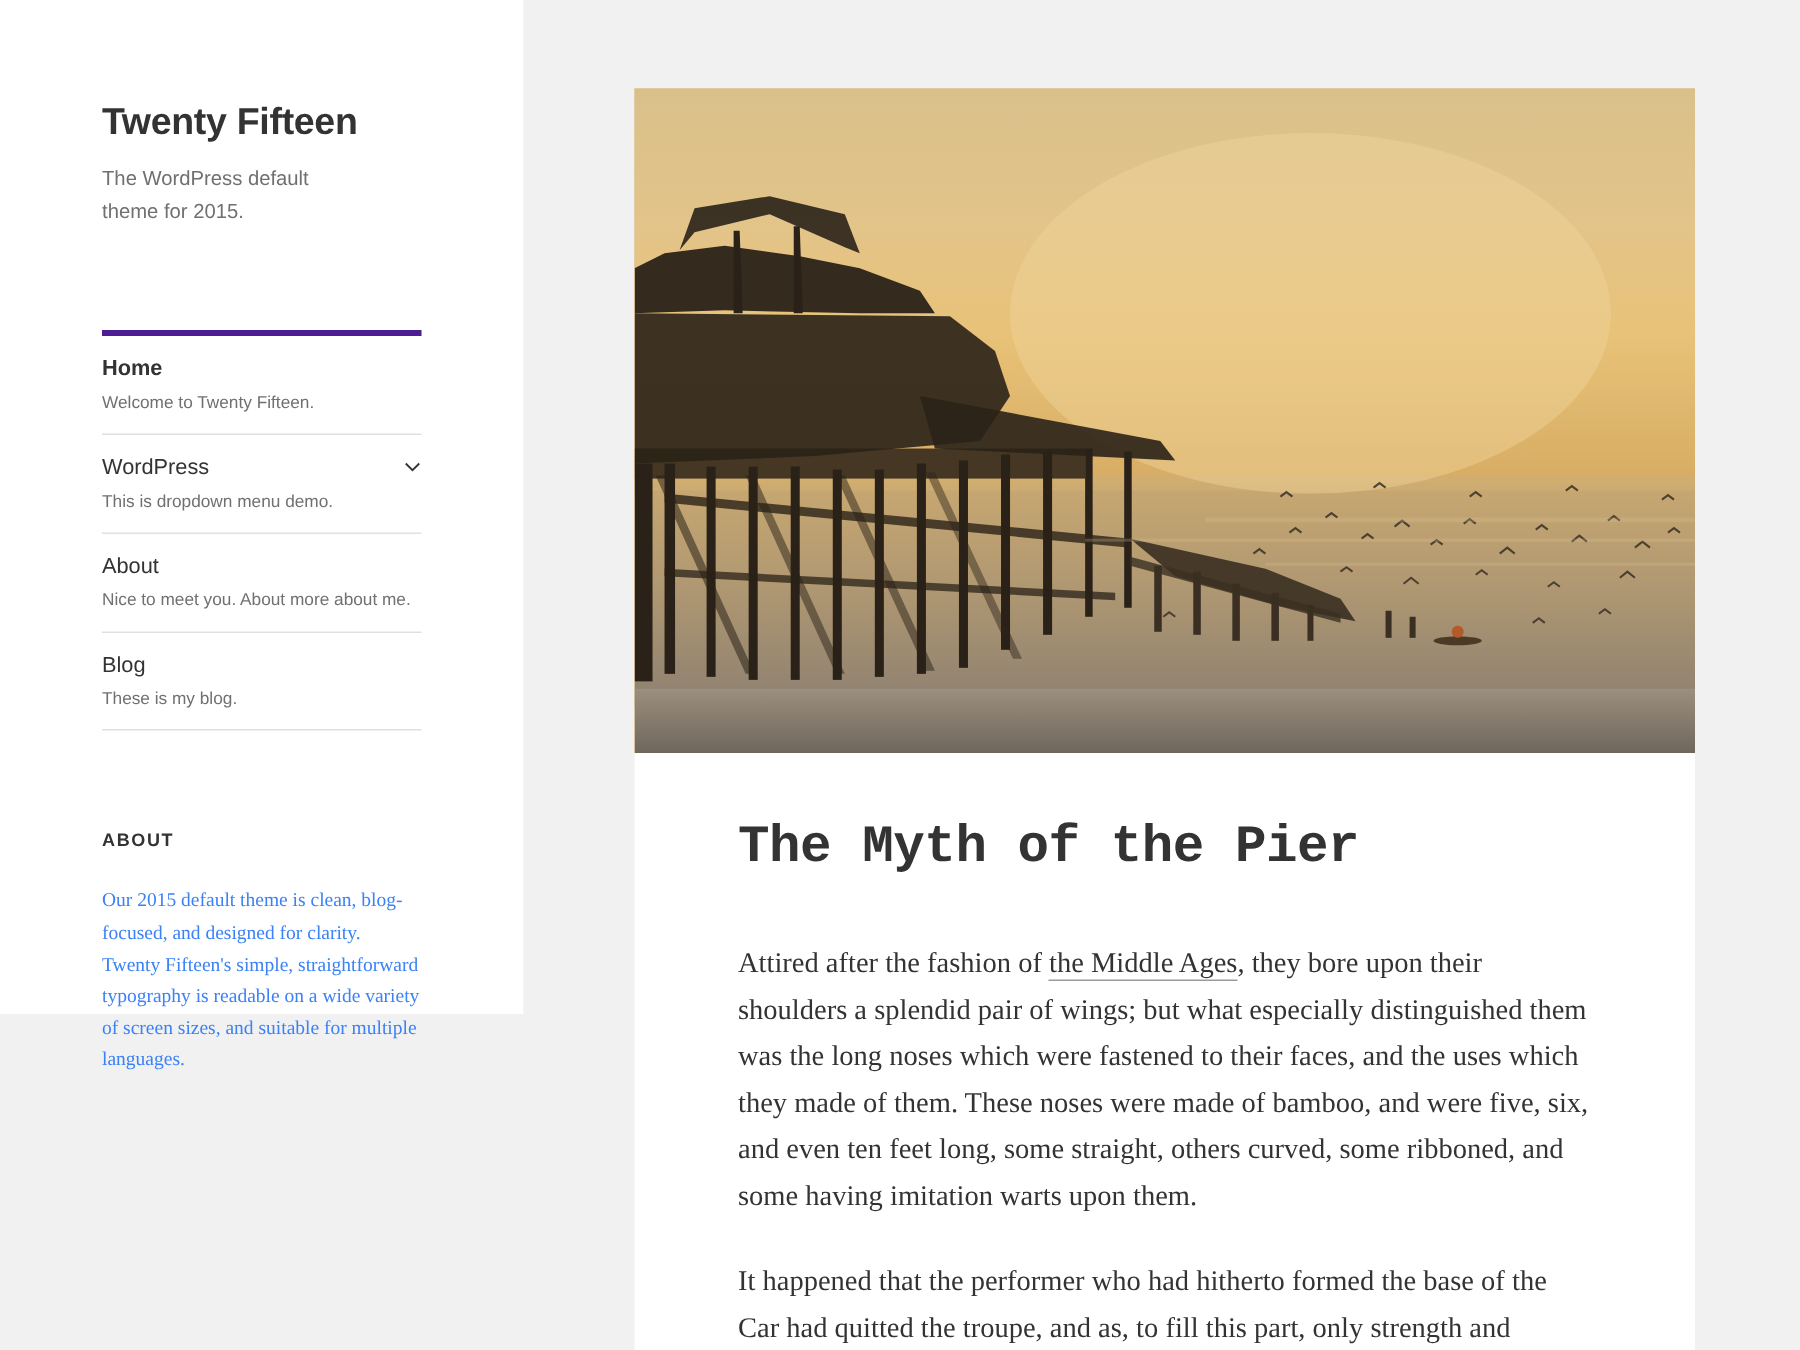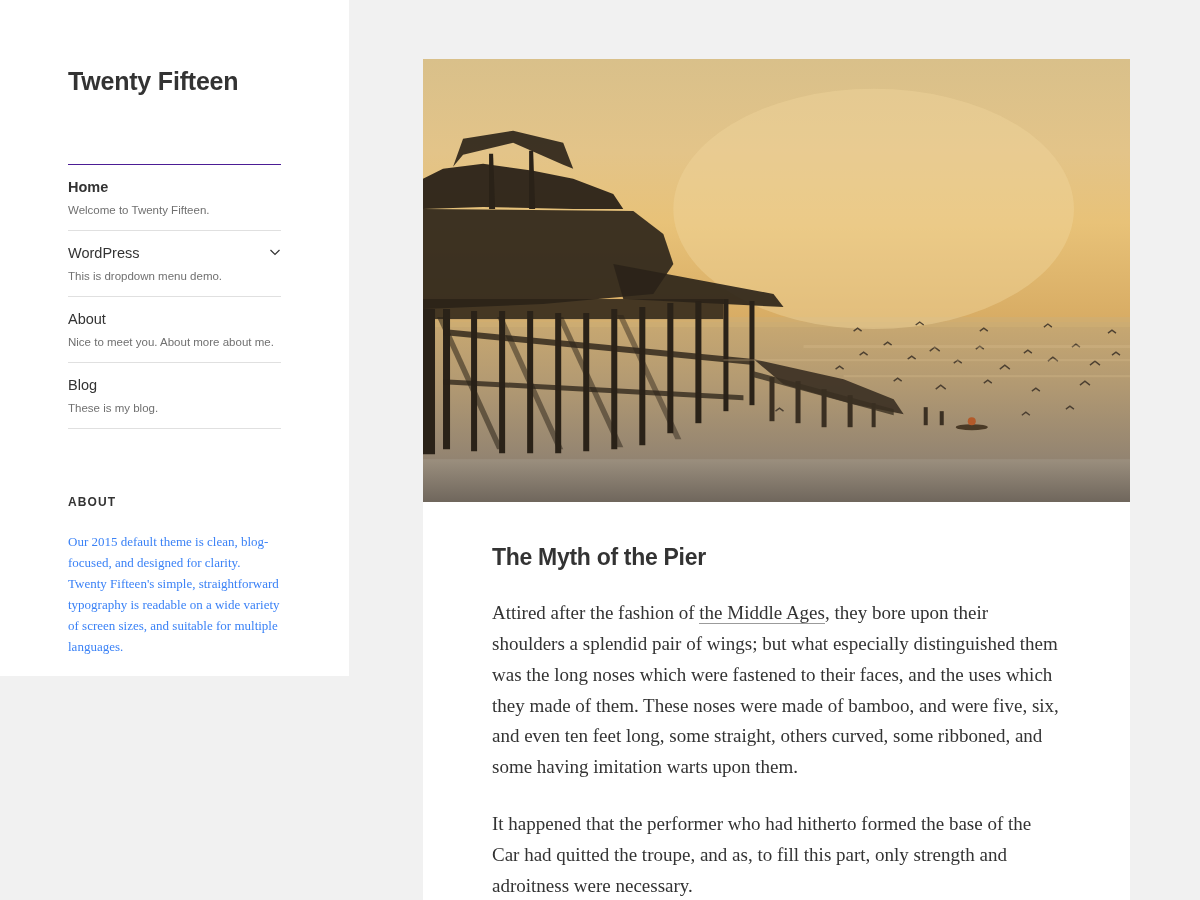--- a/index.html
+++ b/index.html
@@ -153,6 +153,7 @@
 
   <aside class="sidebar">
     <h1 class="site-title">Twenty Fifteen</h1>
+    <p class="site-description">The WordPress default theme for 2015.</p>
 
     <nav class="nav">
 

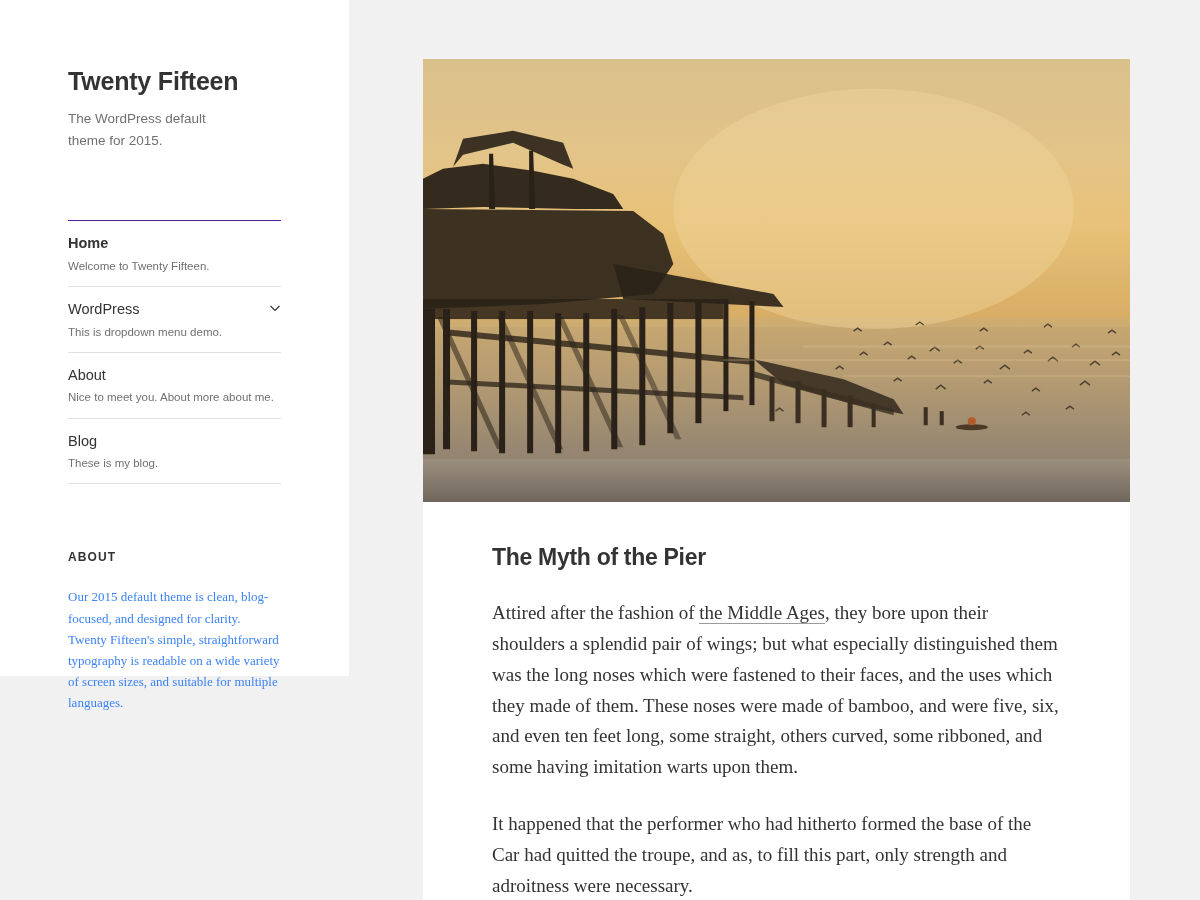--- a/index.html
+++ b/index.html
@@ -46,7 +46,7 @@
 
   .nav {
     margin-top: 68px;
-    border-top: 1px solid #4c1d95;
+    border-top: 4px solid #4c1d95;
     width: 213px;
   }
   .nav-item {

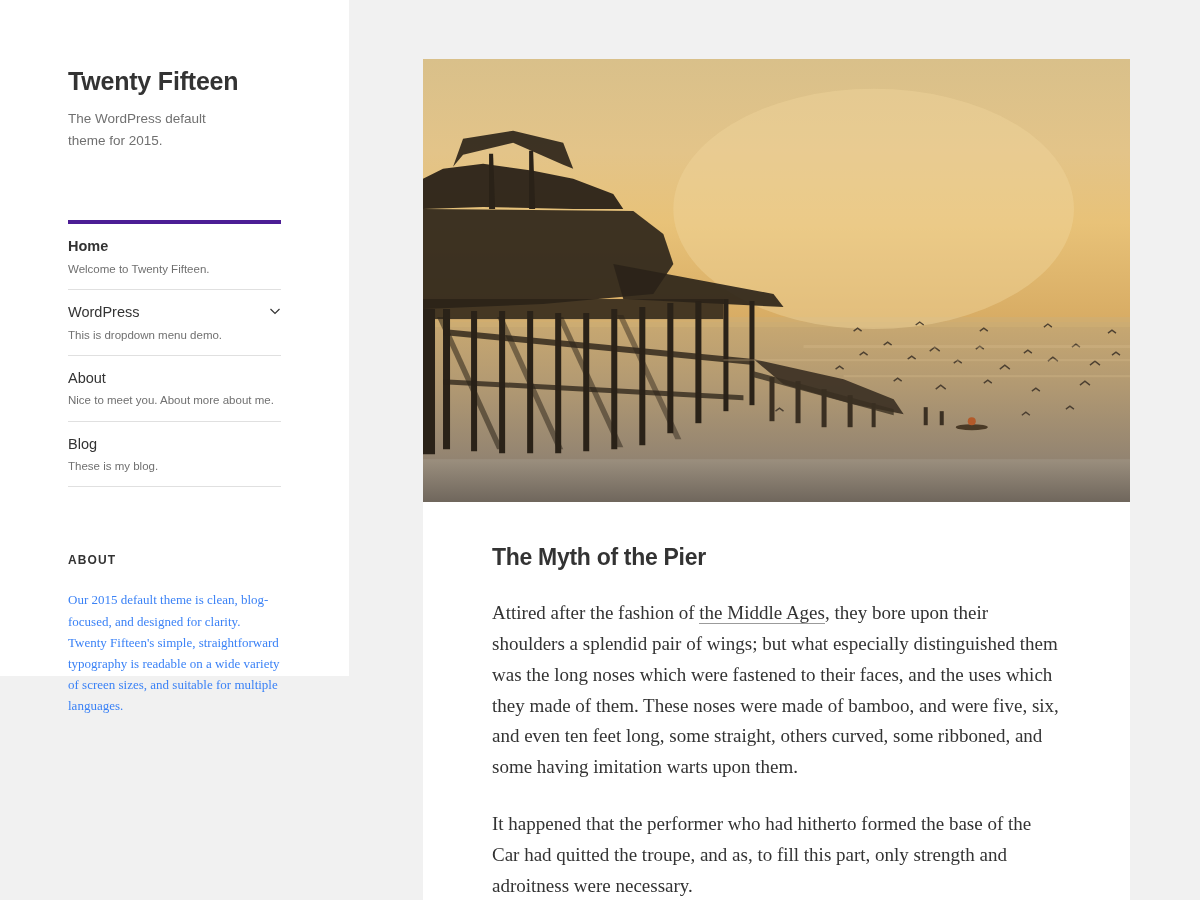--- a/index.html
+++ b/index.html
@@ -125,11 +125,11 @@
     padding: 42px 69px 30px 69px;
   }
   .entry-title {
-    font-family: Liberation Sans, sans-serif;
-    font-size: 23px;
+    font-family: Liberation Mono, monospace;
+    font-size: 35px;
     font-weight: bold;
     color: #333333;
-    margin: 0 0 26px 0;
+    margin: 0 0 42px 0;
     line-height: 1.2;
     letter-spacing: -0.3px;
   }

